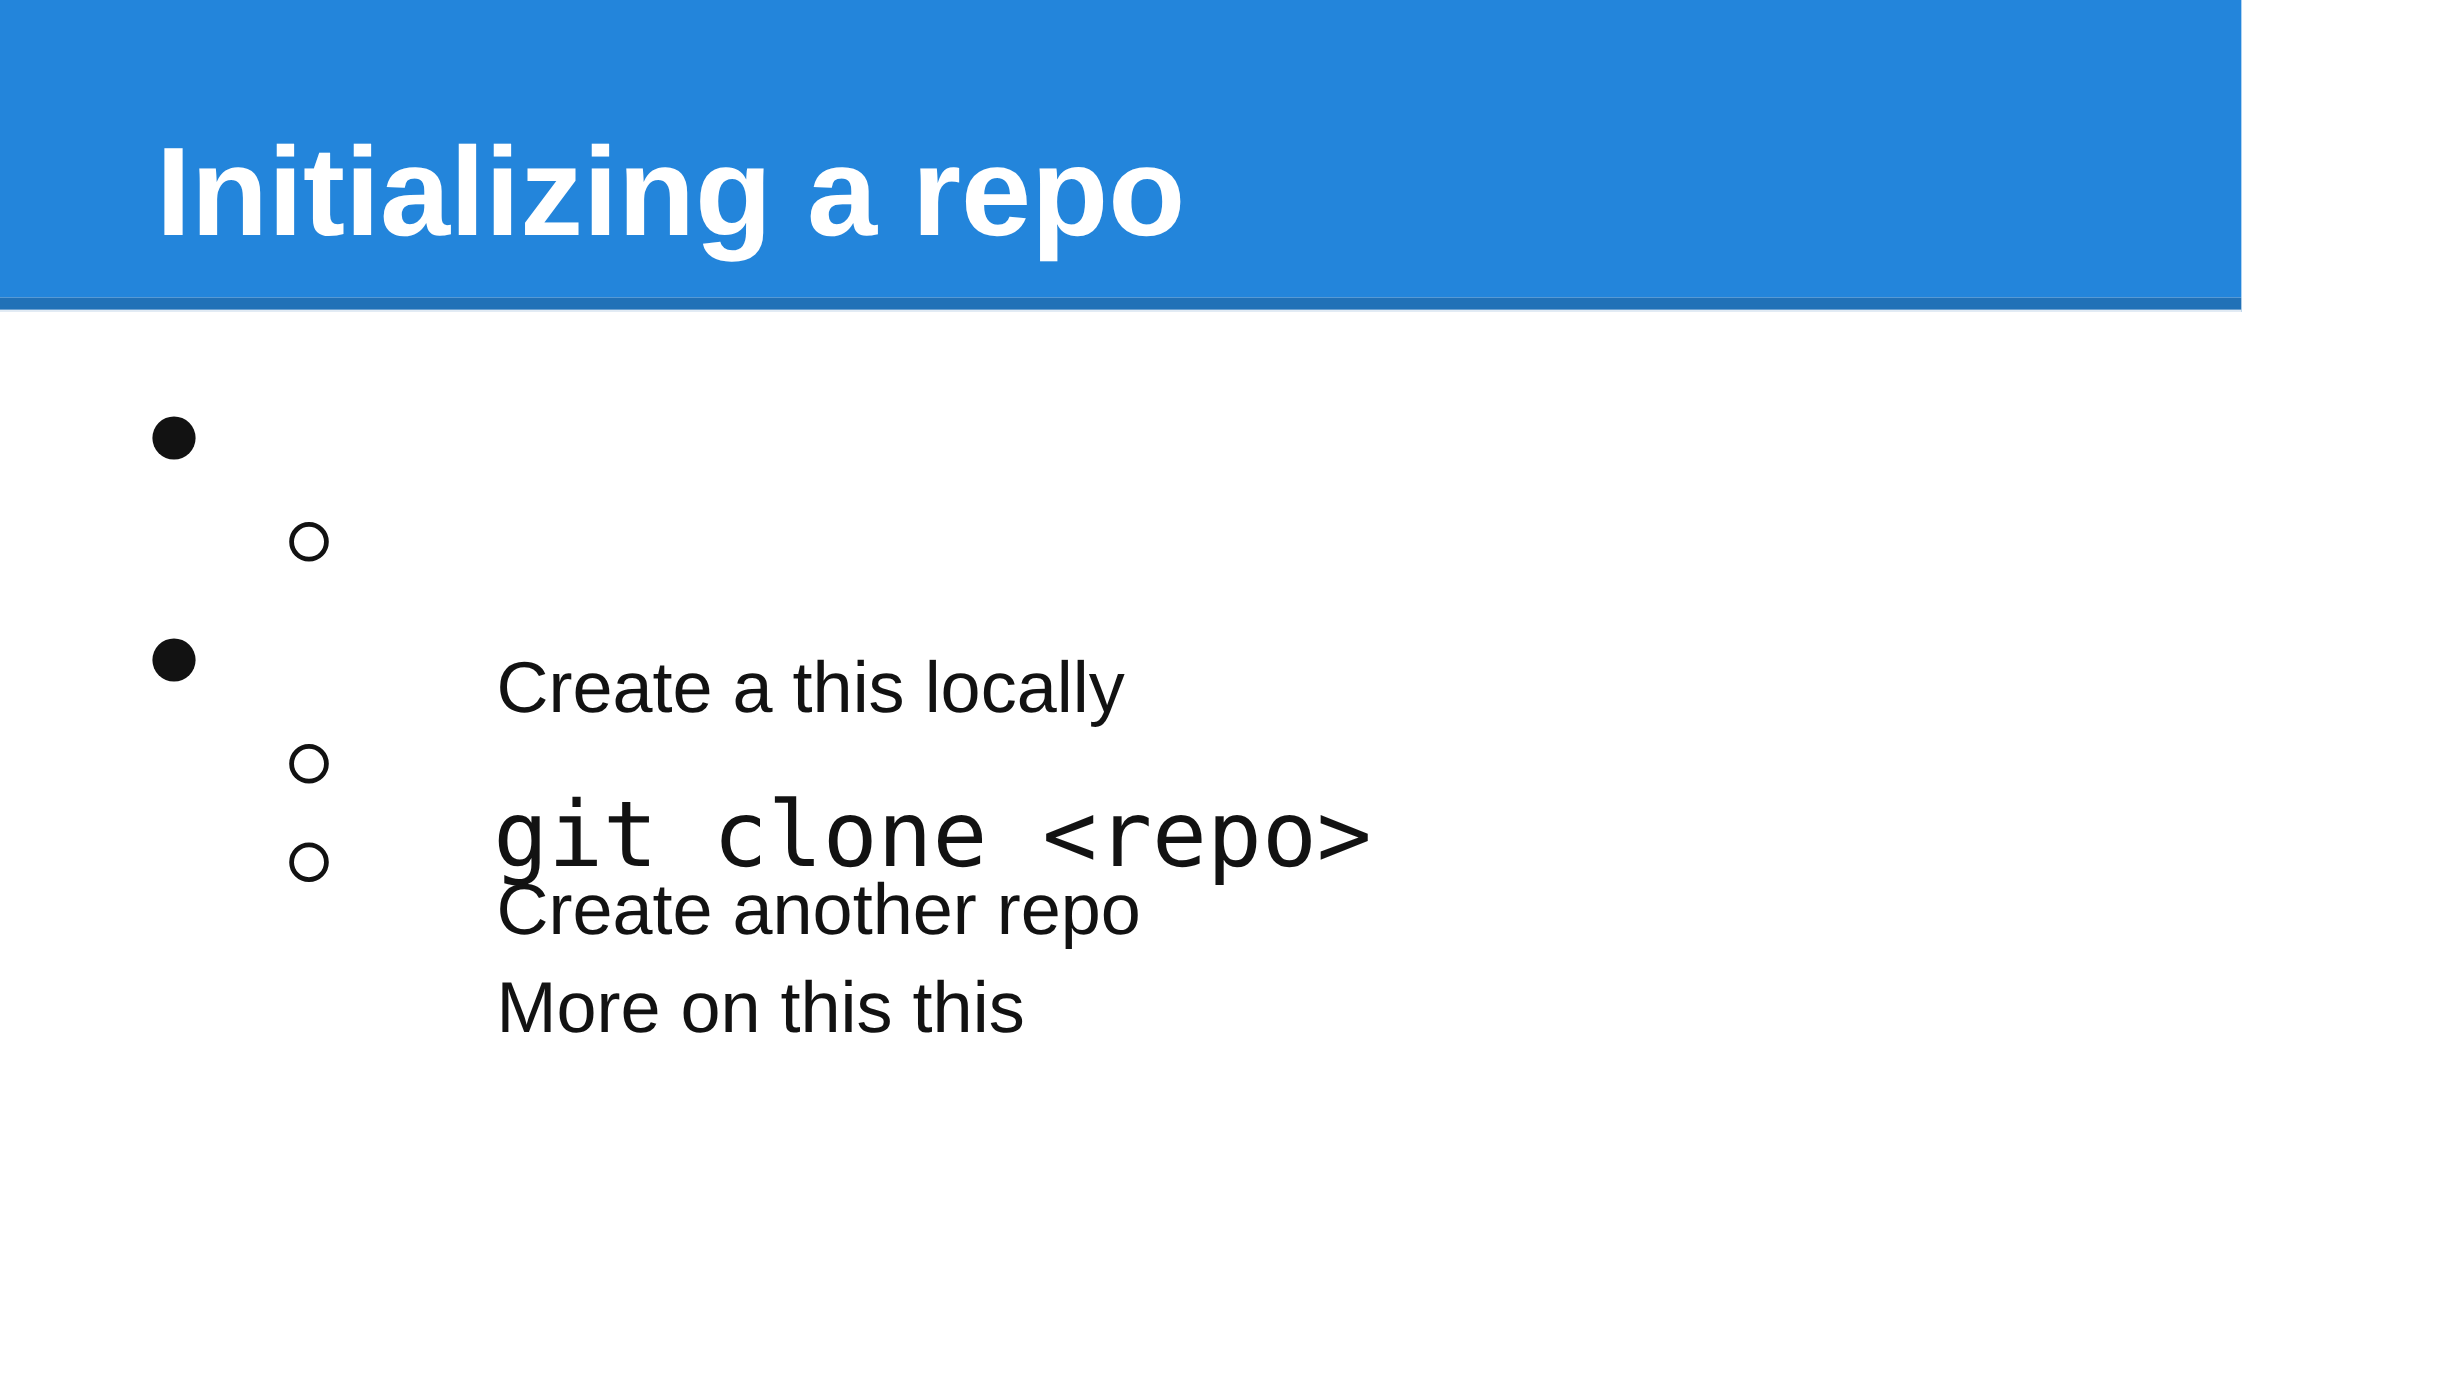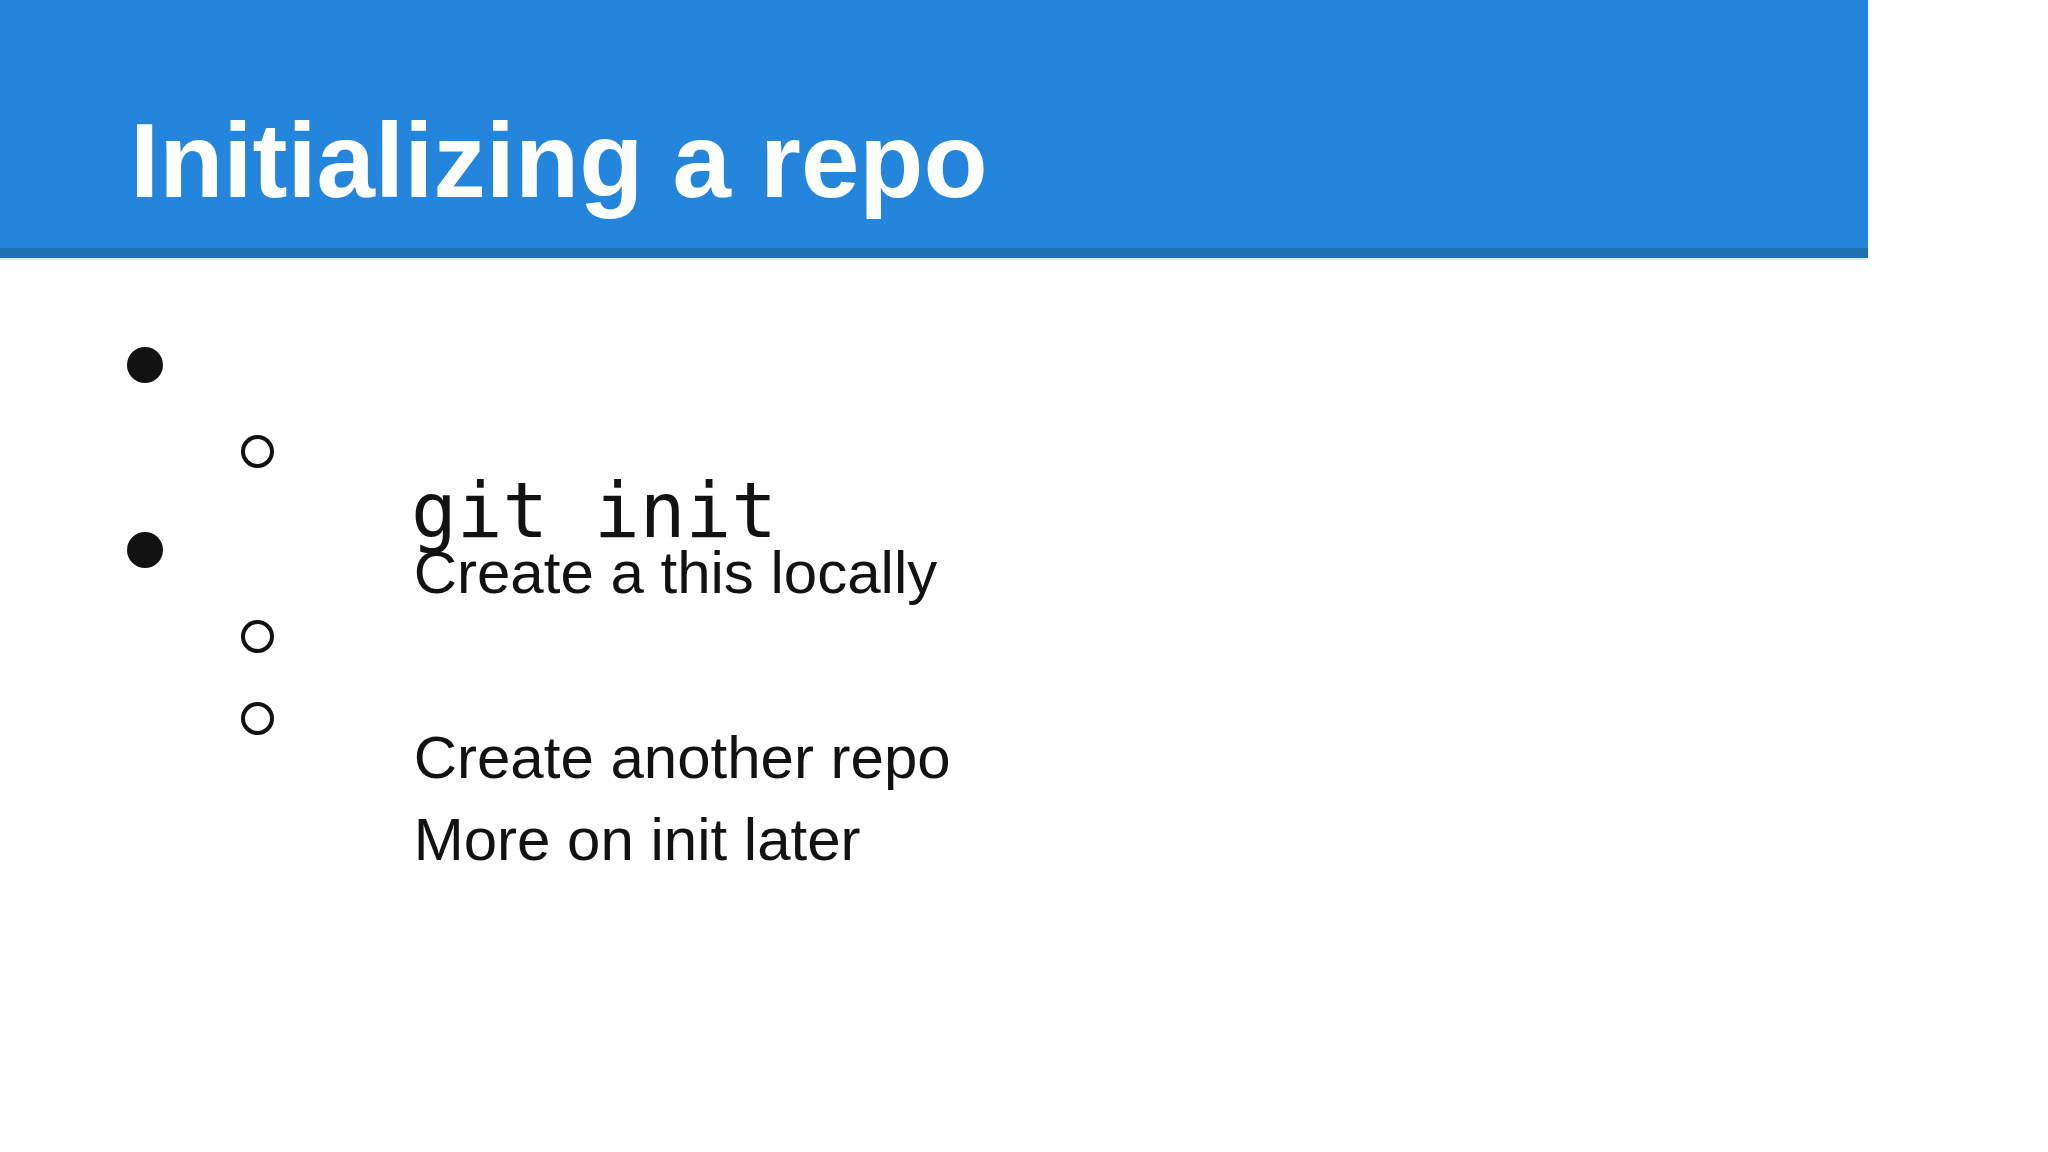--- a/index.html
+++ b/index.html
@@ -93,7 +93,6 @@
 
   <div class="row code r1">
     <span class="dot"></span>
-    <span class="txt">git init</span>
   </div>
 
   <div class="row sub r2">

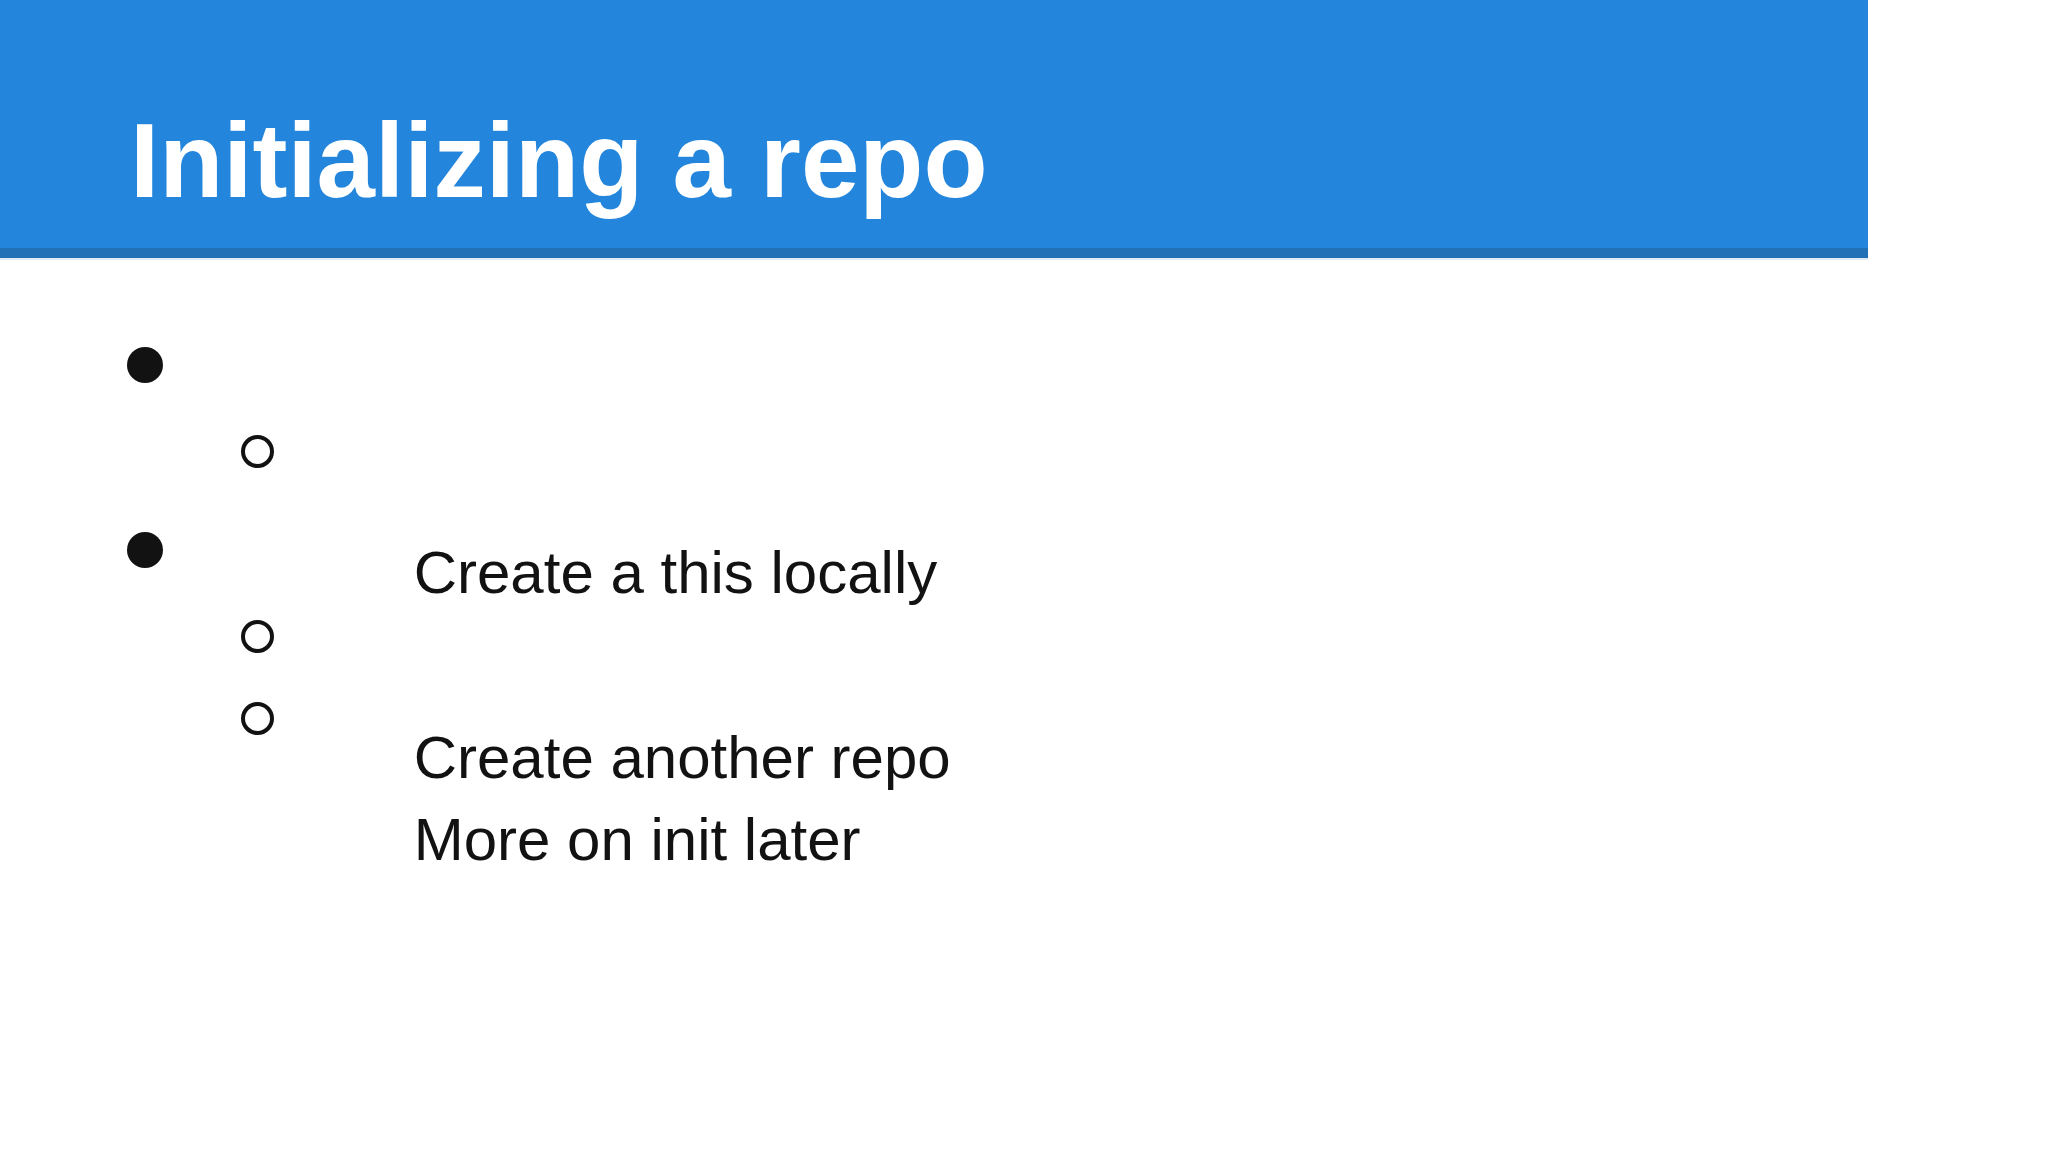--- a/index.html
+++ b/index.html
@@ -102,6 +102,7 @@
 
   <div class="row code r3">
     <span class="dot"></span>
+    <span class="txt">git clone &lt;repo&gt;</span>
   </div>
 
   <div class="row sub r4">

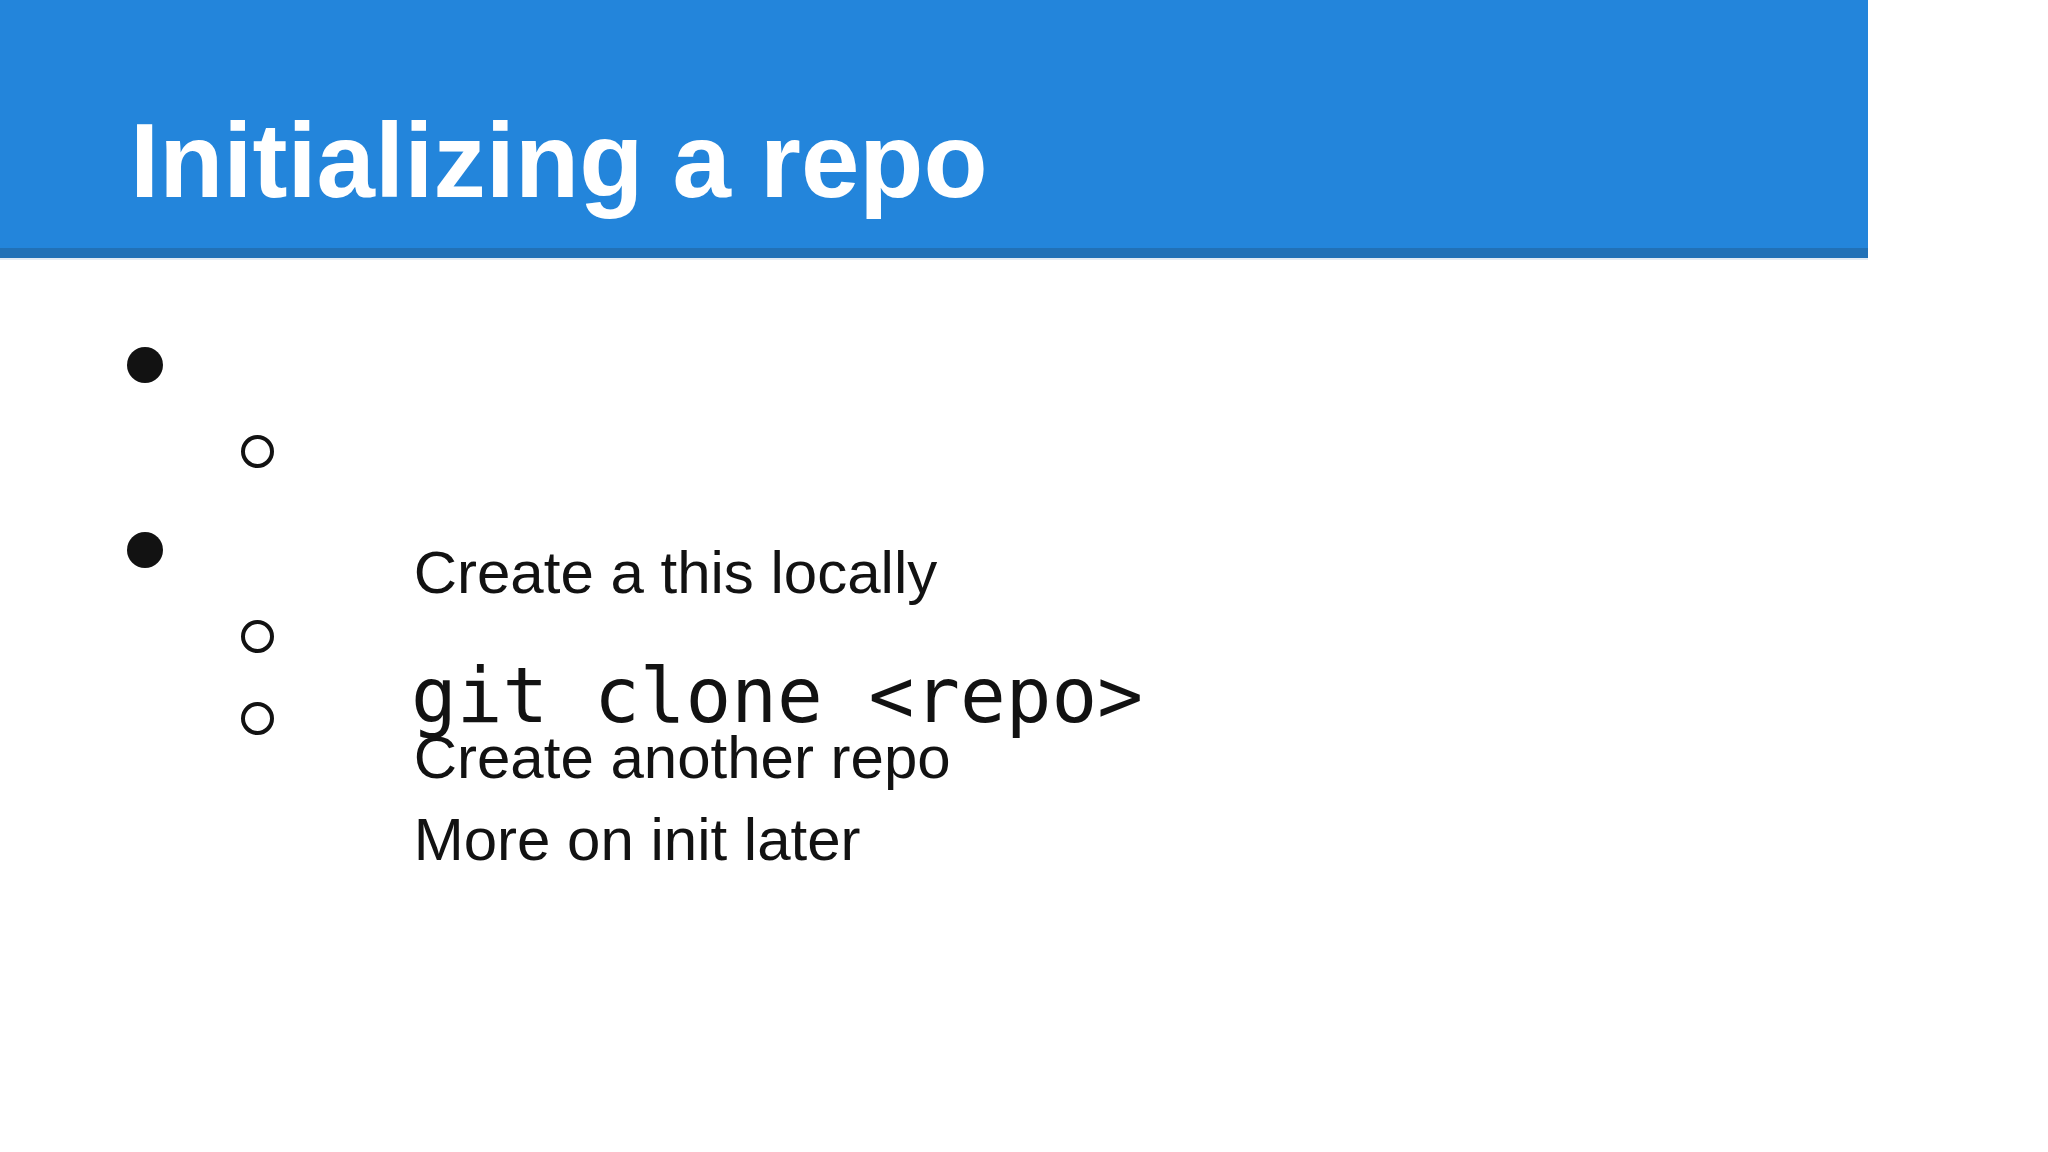--- a/index.html
+++ b/index.html
@@ -112,7 +112,7 @@
 
   <div class="row sub r5">
     <span class="ring"></span>
-    <span class="txt">More on init later</span>
+    <span class="txt">More on this this</span>
   </div>
 
 </div>

